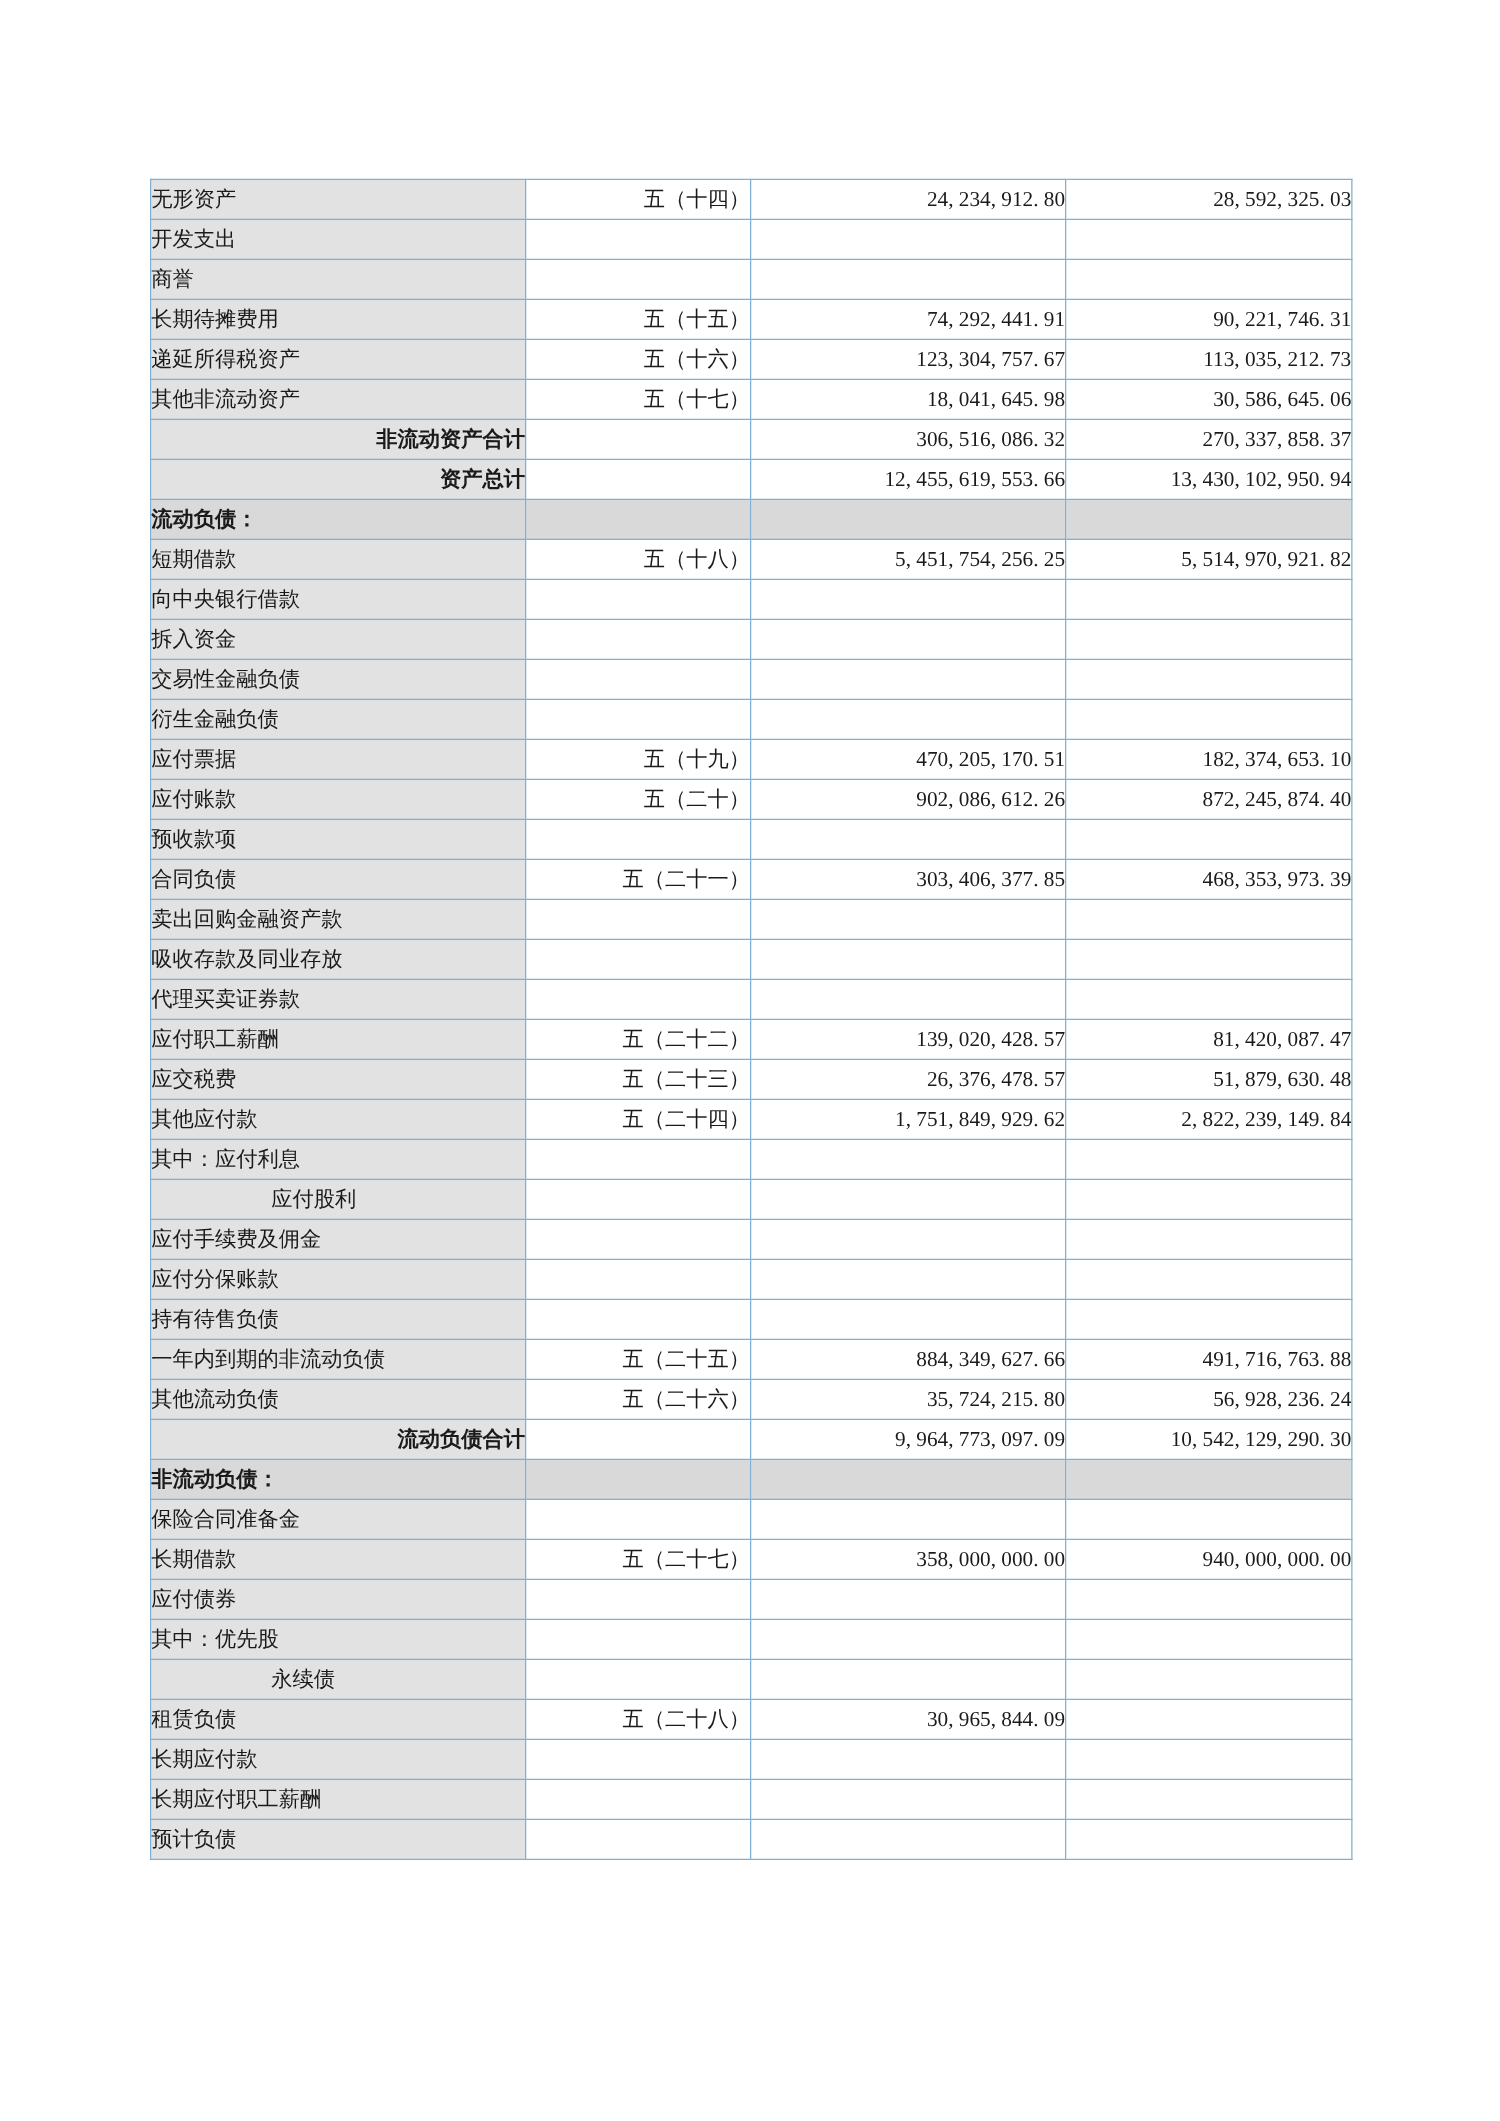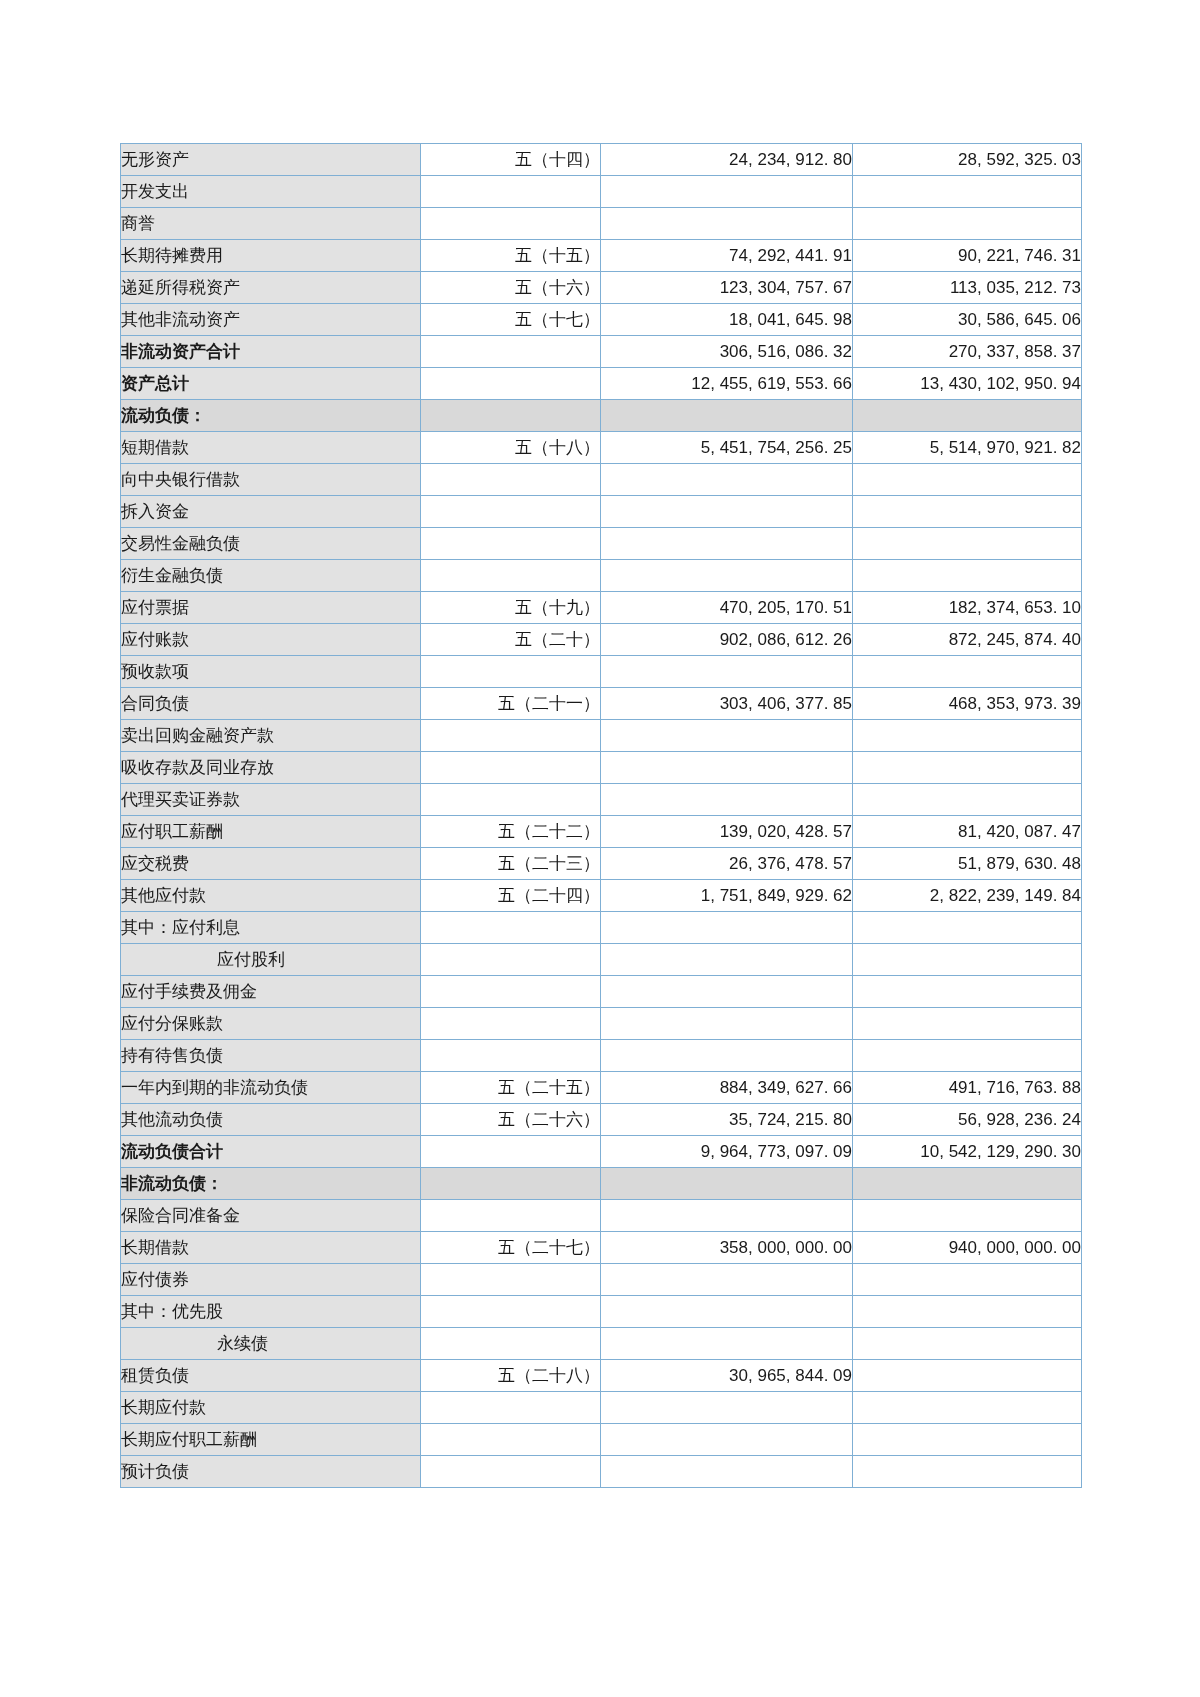--- a/index.html
+++ b/index.html
@@ -13,7 +13,7 @@
     position:relative;
     width:1200px;height:1536px;
     background:#ffffff;
-    font-family:Liberation Sans, sans-serif;
+    font-family:Liberation Serif, serif;
     color:var(--ink);
     overflow:hidden;
   }

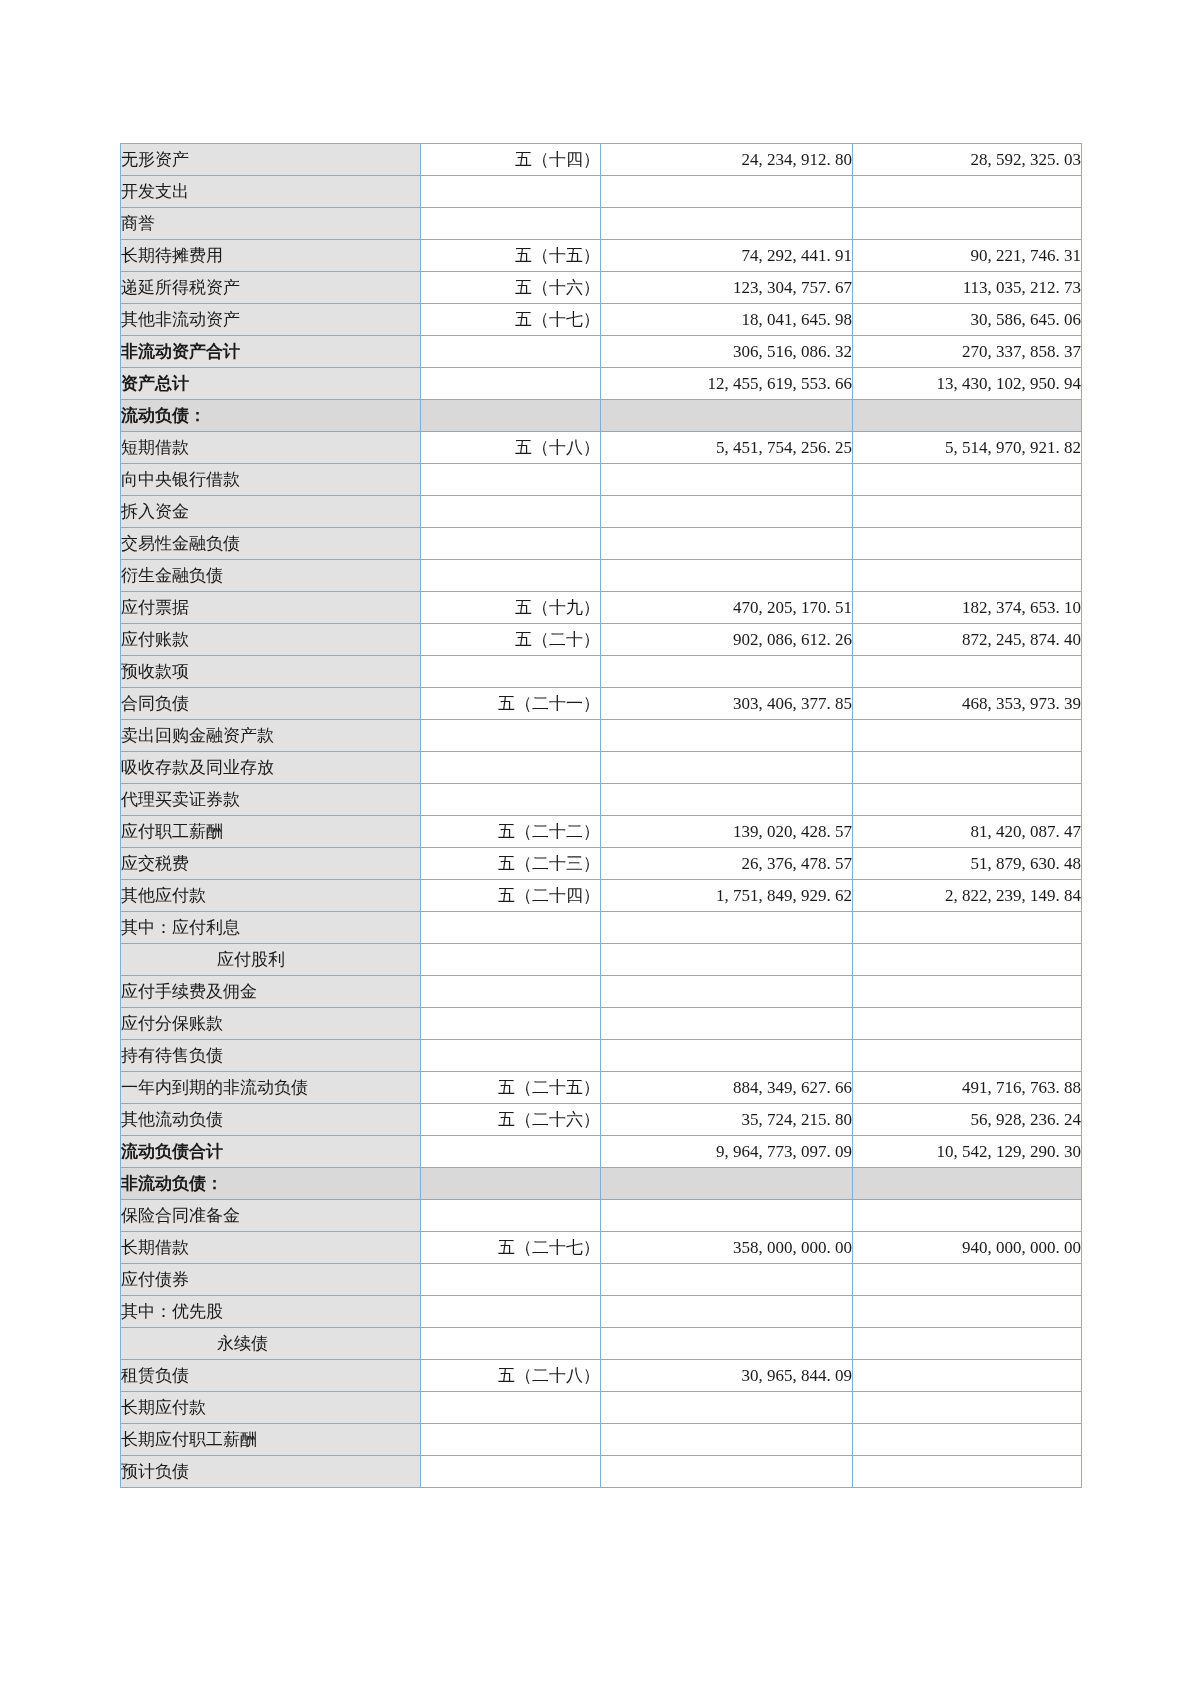--- a/index.html
+++ b/index.html
@@ -38,7 +38,7 @@
   .amount-cell{text-align:right;padding-right:8px;}
   tr.row-section td{background:var(--section-shade);}
   tr.row-section .label-cell{font-weight:bold;}
-  tr.row-subtotal .label-cell{font-weight:bold;text-align:left;padding-left:0;}
+  tr.row-subtotal .label-cell{font-weight:bold;text-align:right;padding-left:0;}
   tr.indented .label-cell{padding-left:96px;}
   .page-number{
     position:absolute;left:120px;top:1552px;width:961px;

